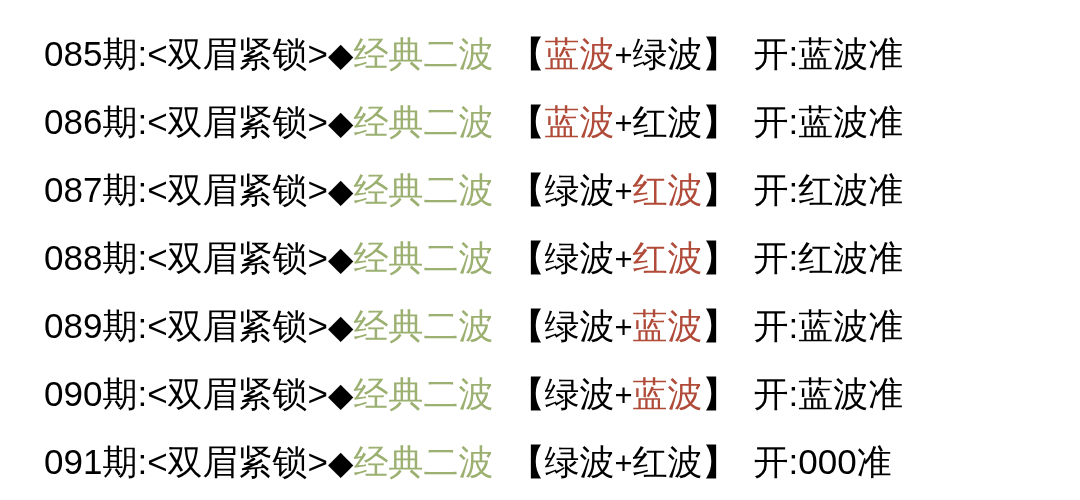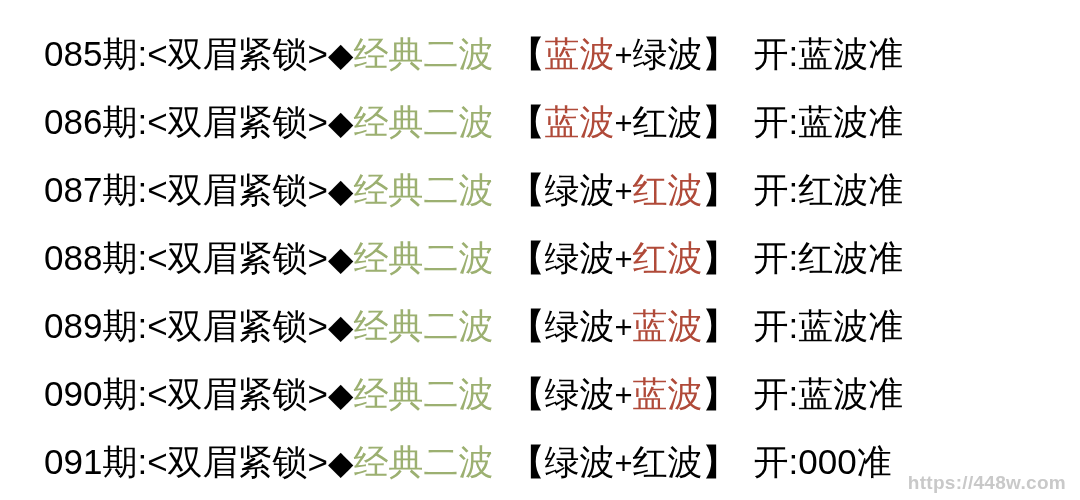--- a/index.html
+++ b/index.html
@@ -106,7 +106,6 @@
       <div class="row"><span class="seg seg-issue">091</span><span class="seg seg-title">期:&lt;双眉紧锁&gt;</span><span class="seg seg-diamond">◆</span><span class="seg seg-label">经典二波</span><span class="seg-gap"></span><span class="seg seg-bracket">【</span><span class="seg wave black">绿波</span><span class="seg plus">+</span><span class="seg wave black">红波</span><span class="seg seg-bracket">】</span><span class="seg-gap"></span><span class="seg seg-result">开:000准</span></div>
     </div>
 
-  <div class="watermark">https://448w.com</div>
 
 </div>
 

